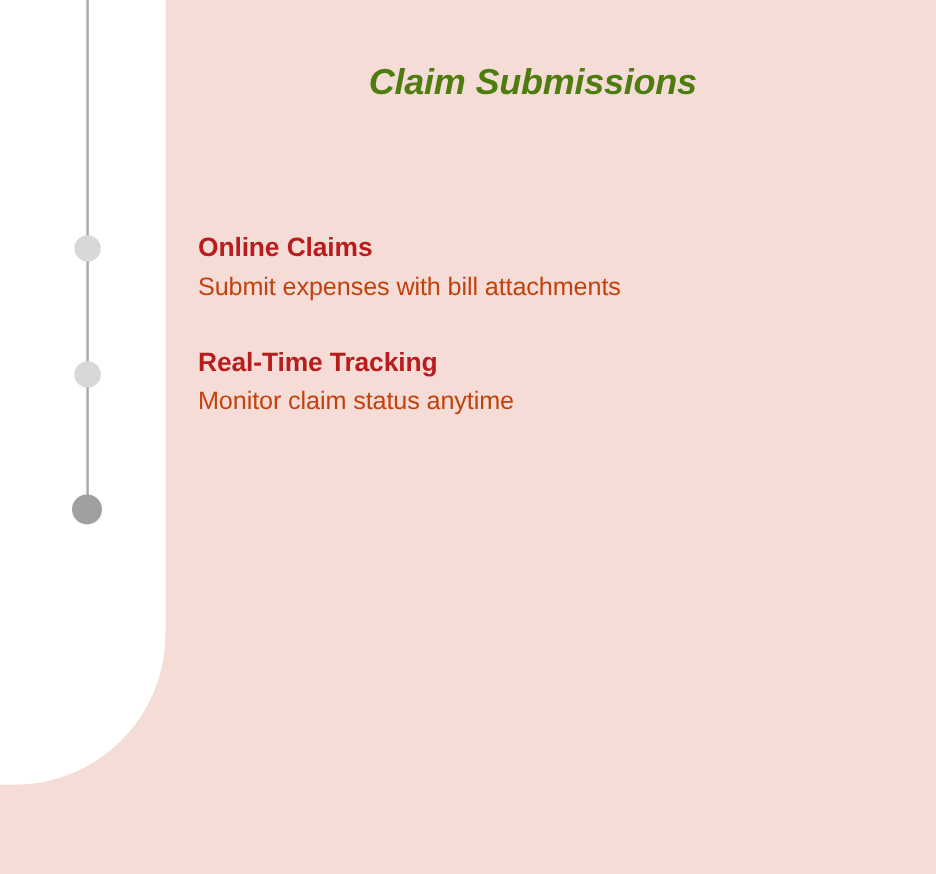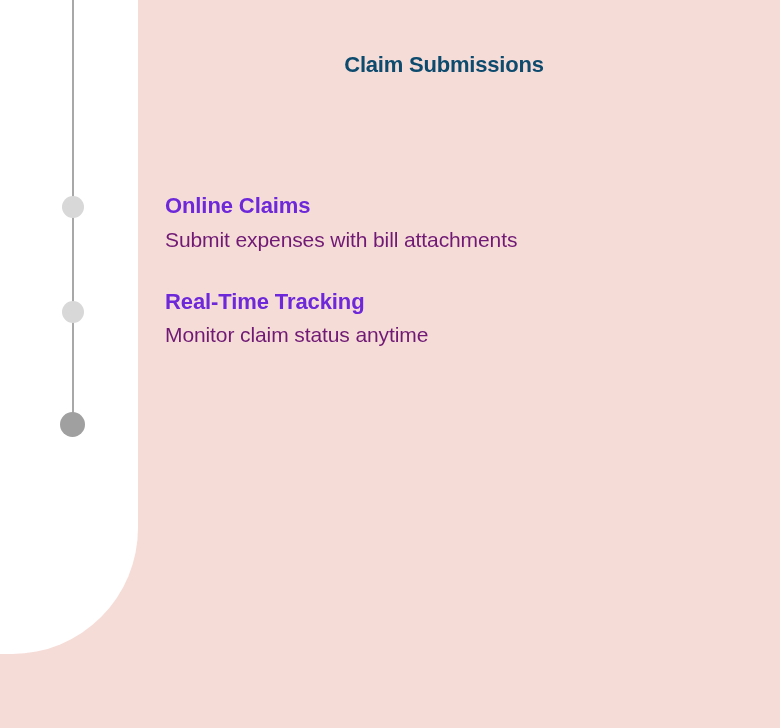--- a/index.html
+++ b/index.html
@@ -84,10 +84,11 @@
     top: 52px;
     width: 612px;
     text-align: center;
-    font-size: 22px;
+    font-size: 30px;
     font-weight: bold;
-    color: #0c4a6e;
+    color: #4d7c0f;
     letter-spacing: -0.2px;
+    font-style: italic;
   }
 
   .items {

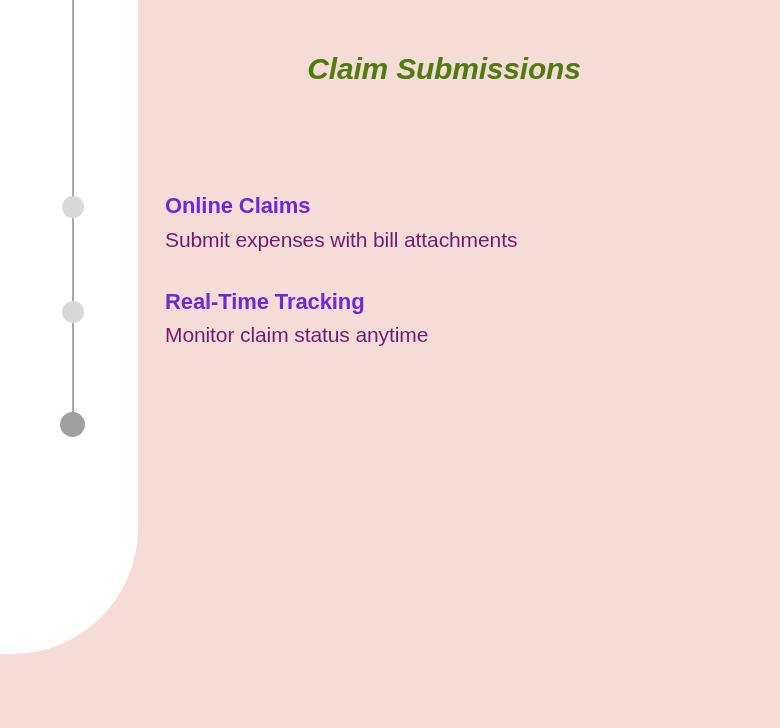--- a/index.html
+++ b/index.html
@@ -108,7 +108,7 @@
   .item-title {
     font-size: 22px;
     font-weight: bold;
-    color: #6d28d9;
+    color: #b91c1c;
     line-height: 1.25;
     letter-spacing: -0.1px;
   }

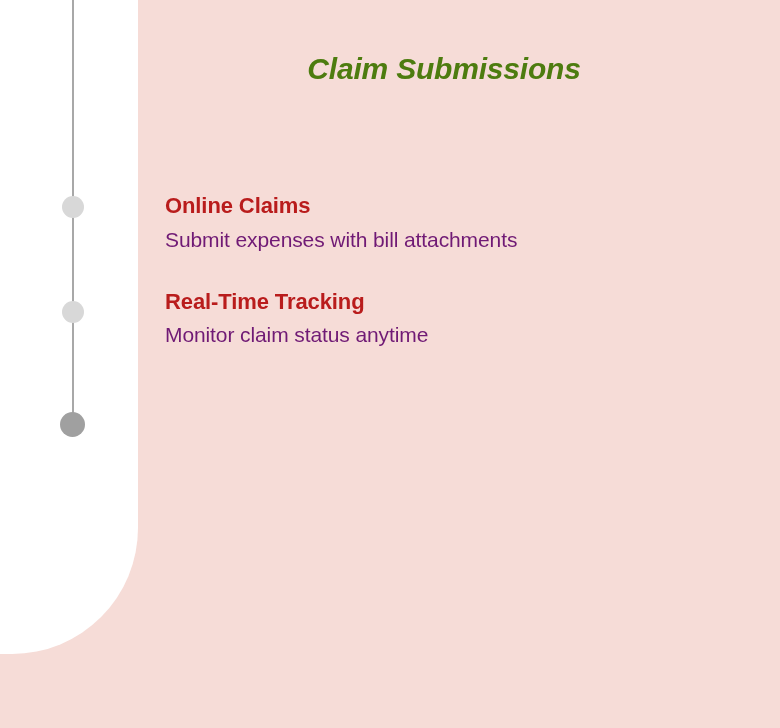--- a/index.html
+++ b/index.html
@@ -116,7 +116,7 @@
   .item-desc {
     font-size: 21px;
     font-weight: normal;
-    color: #701a75;
+    color: #c2410c;
     line-height: 1.3;
     margin-top: 6px;
     letter-spacing: -0.1px;

